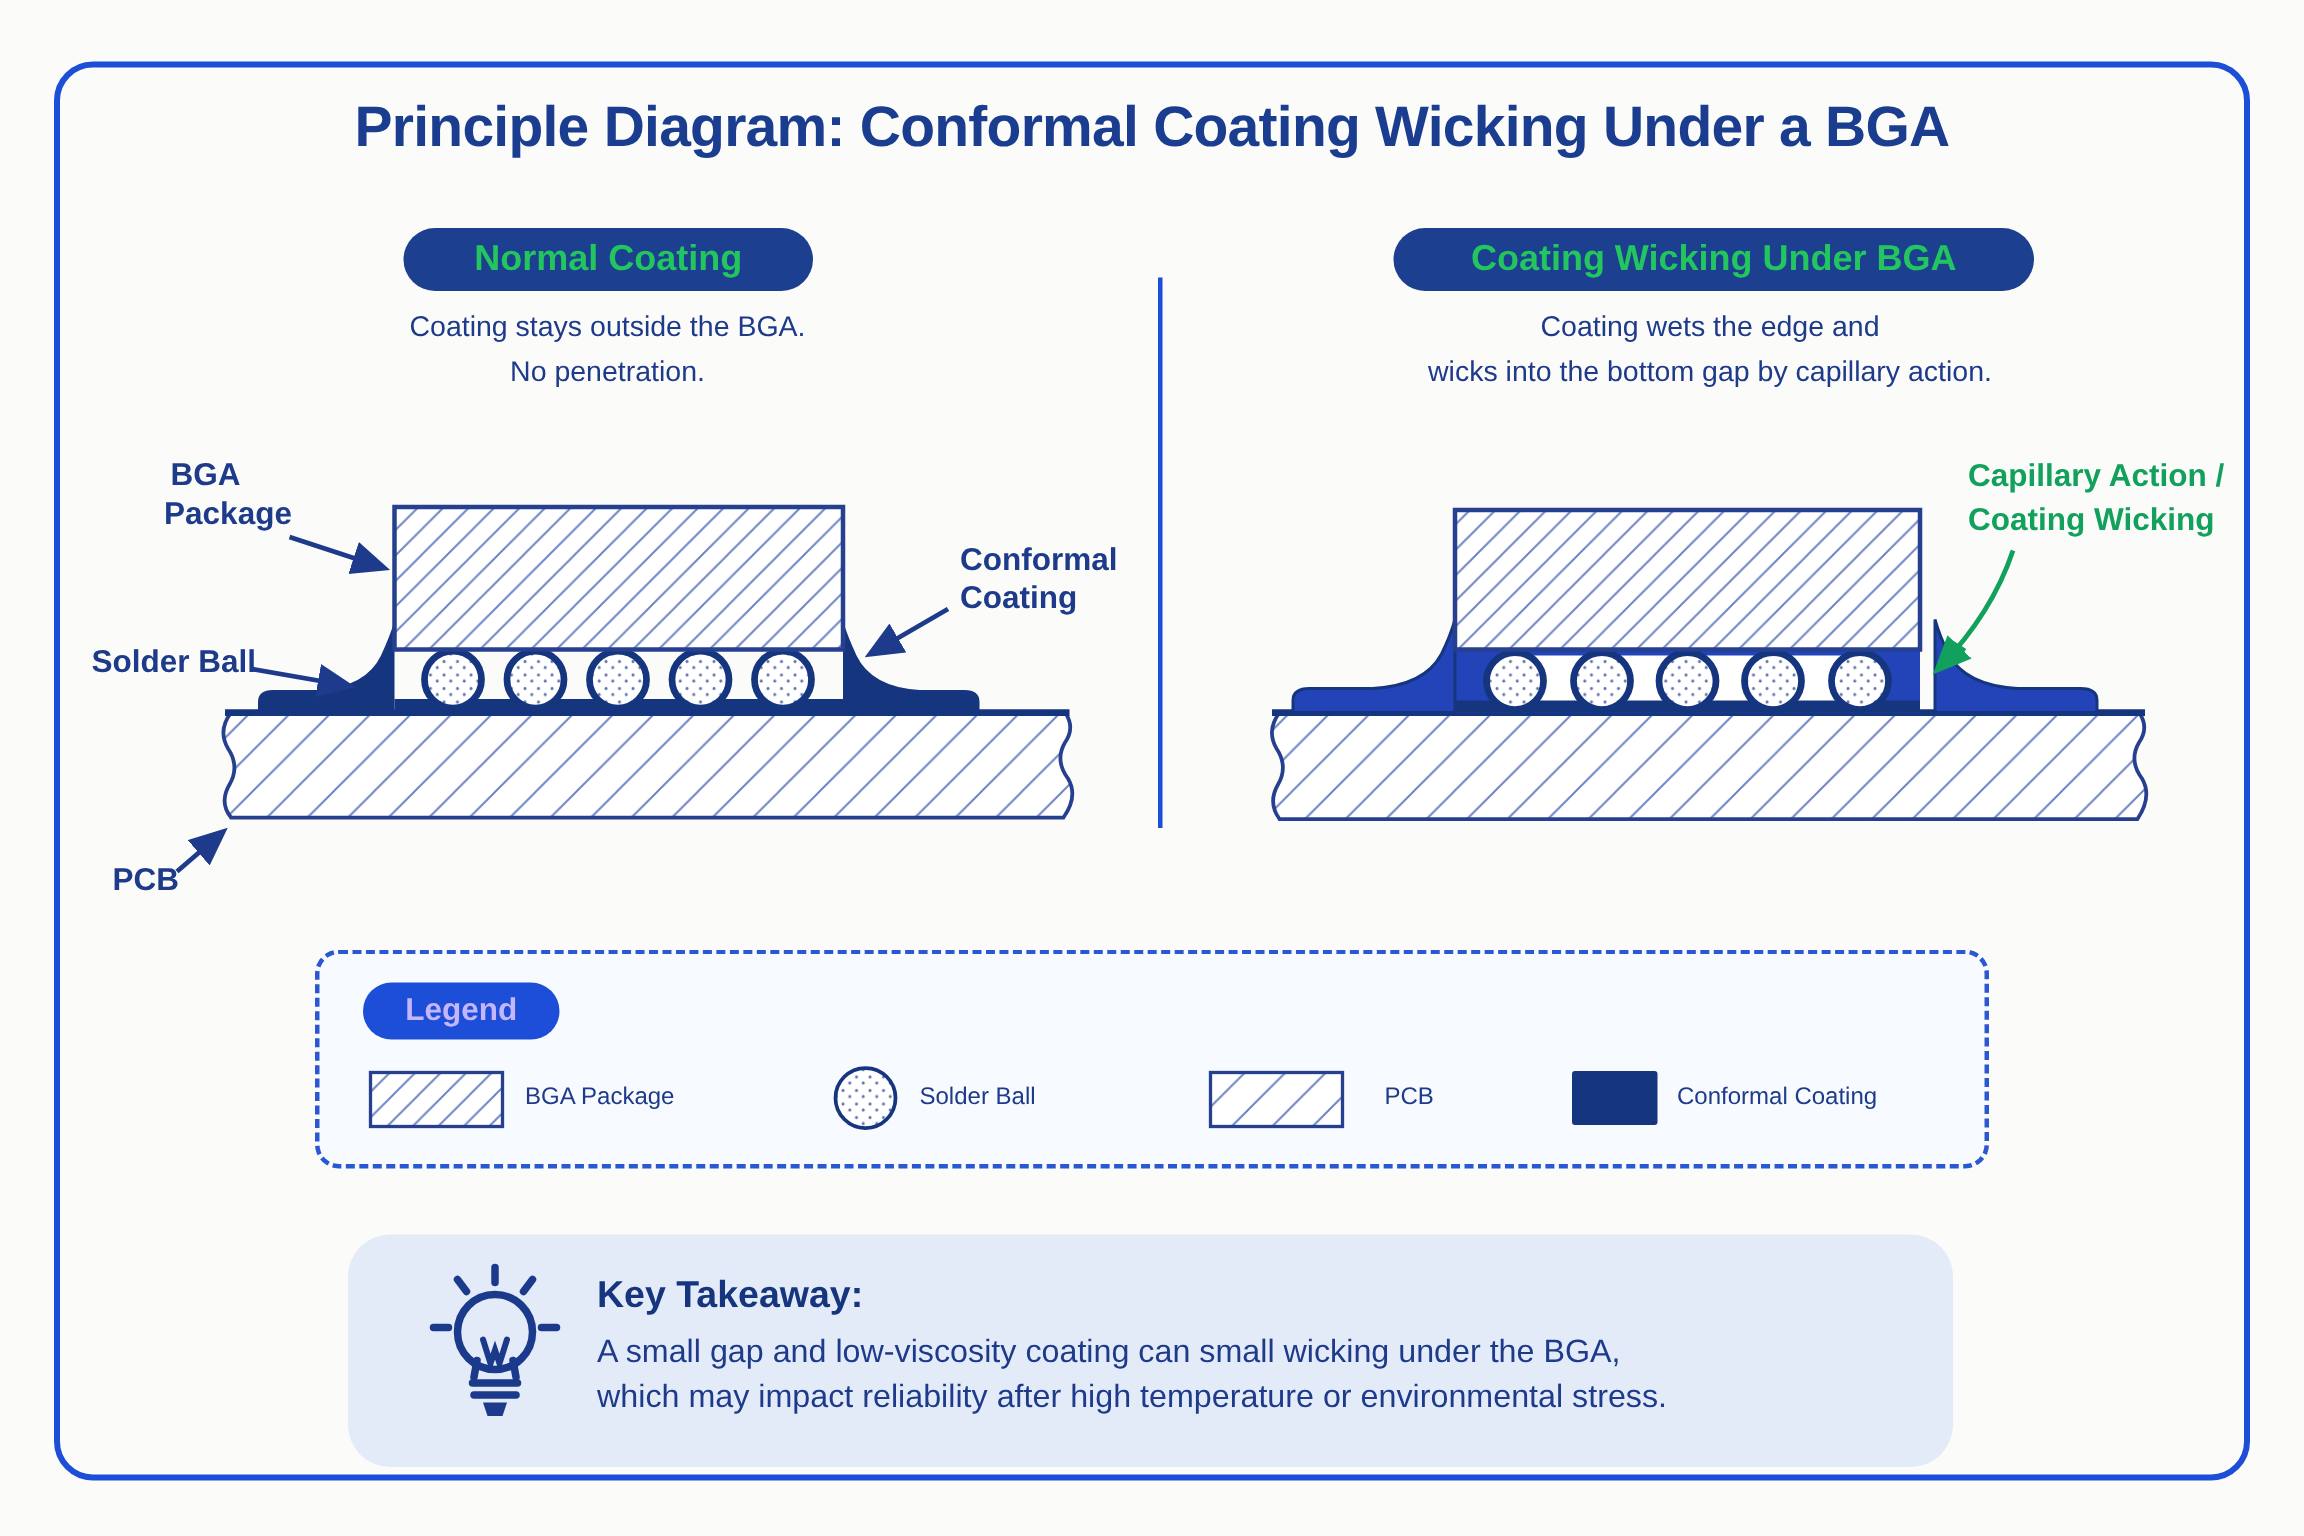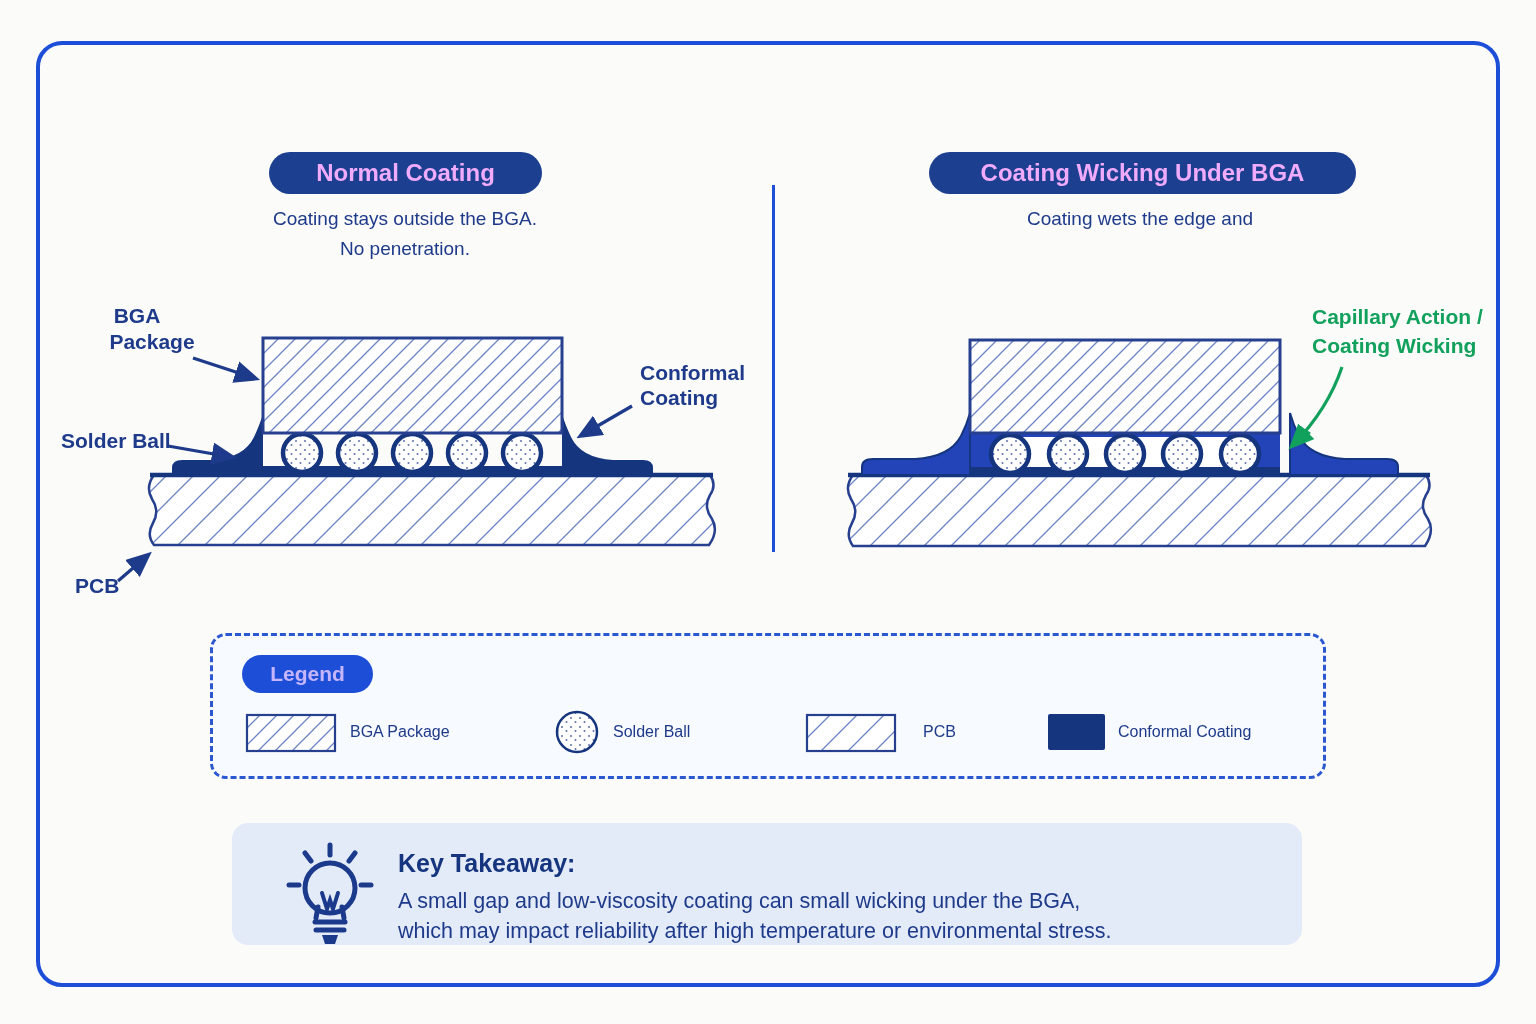--- a/index.html
+++ b/index.html
@@ -80,6 +80,7 @@
 
   <div class="frame"></div>
 
+  <div class="title">Principle Diagram: Conformal Coating Wicking Under a BGA</div>
 
   <div class="badge badge-left">Normal Coating</div>
   <div class="badge badge-right">Coating Wicking Under BGA</div>

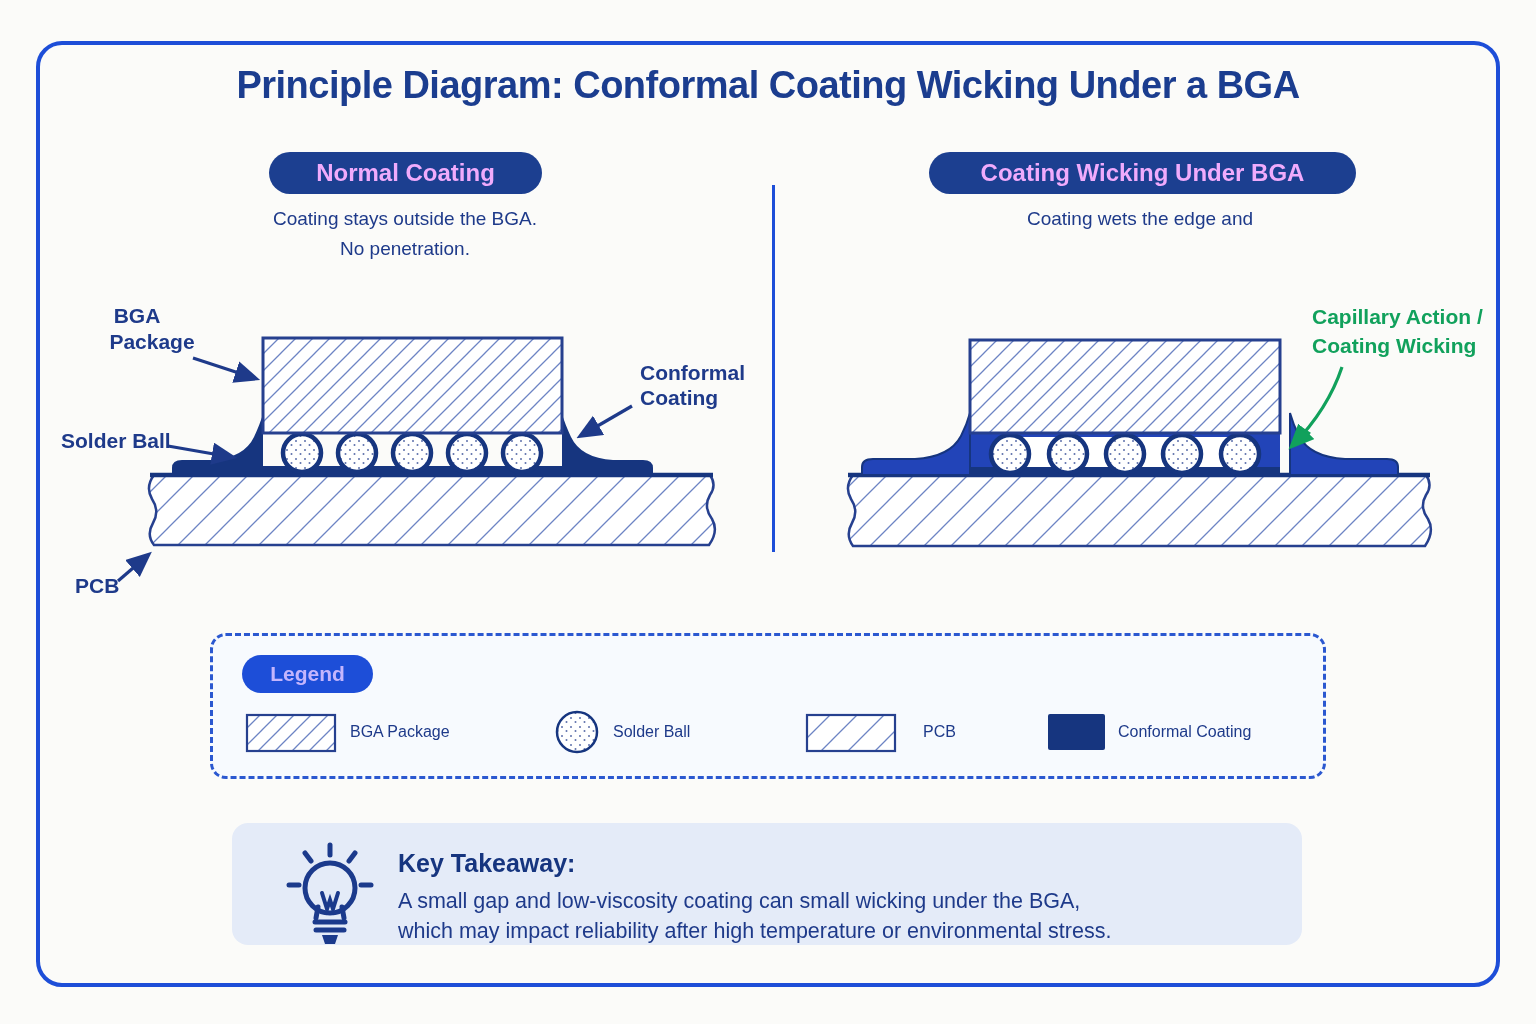--- a/index.html
+++ b/index.html
@@ -17,7 +17,7 @@
   .title{position:absolute;left:0;top:64px;width:1536px;text-align:center;
     font-size:38px;font-weight:700;color:var(--title-navy);letter-spacing:-.5px}
   .badge{position:absolute;height:42px;border-radius:21px;background:var(--badge-bg);
-    color:#f0abfc;font-size:24px;font-weight:700;display:flex;align-items:center;justify-content:center}
+    color:#22c55e;font-size:24px;font-weight:700;display:flex;align-items:center;justify-content:center}
   .badge-left{left:269px;top:152px;width:273px}
   .badge-right{left:929px;top:152px;width:427px}
   .desc{position:absolute;top:204px;text-align:center;font-size:19px;line-height:30px;color:var(--navy)}

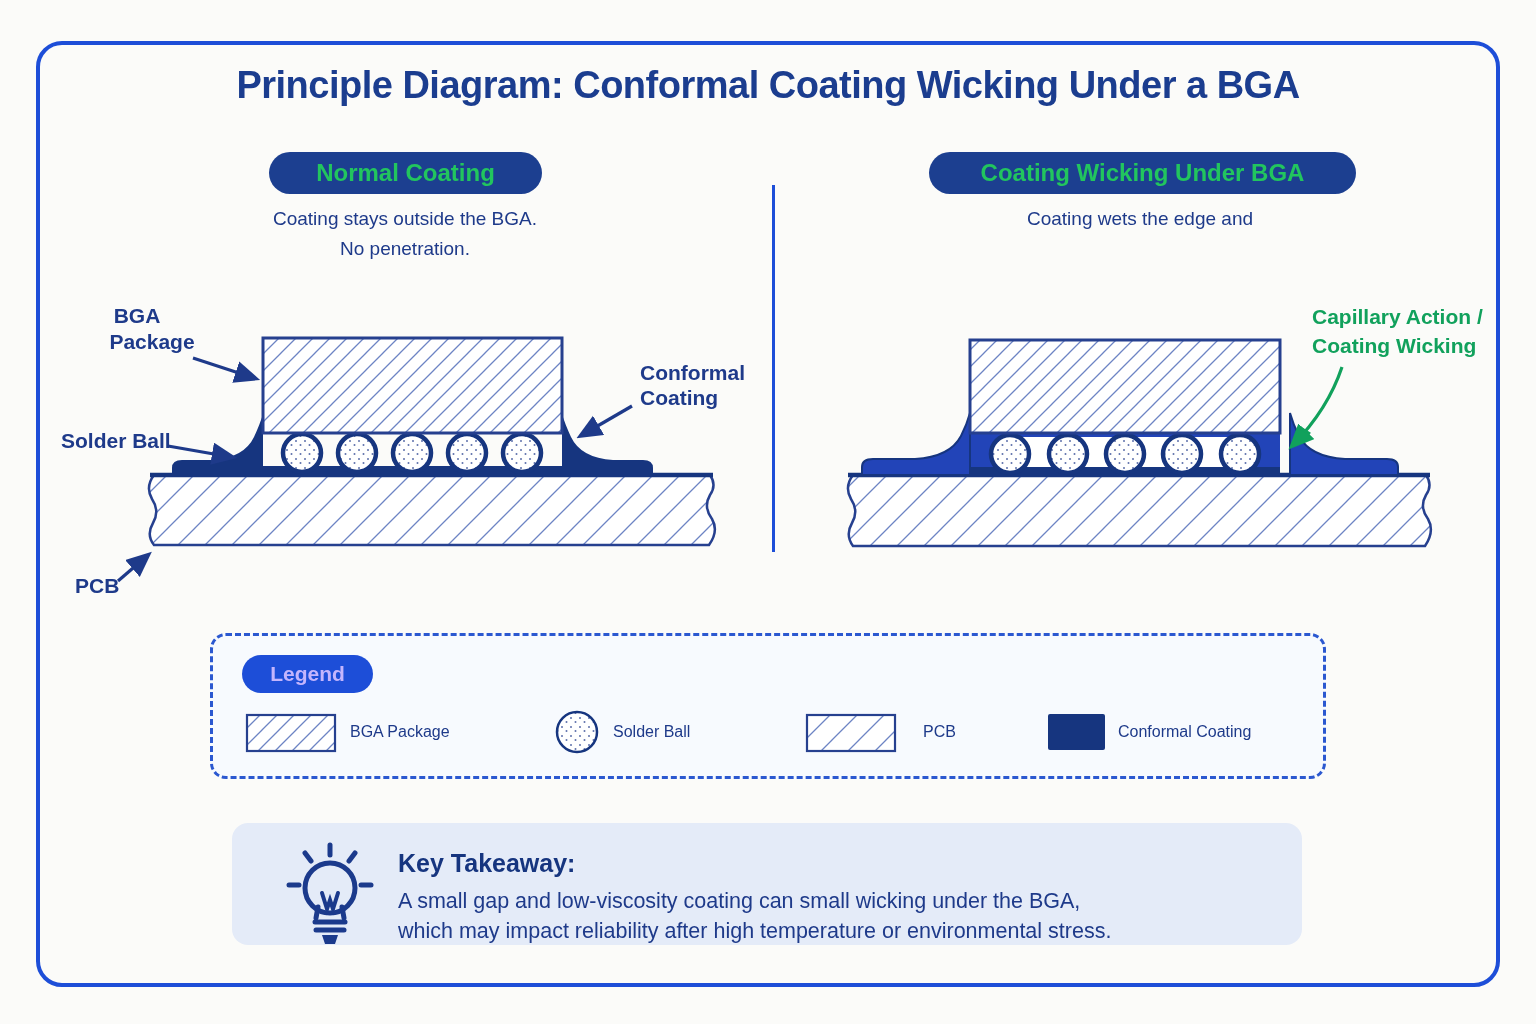--- a/index.html
+++ b/index.html
@@ -91,6 +91,7 @@
   </div>
   <div class="desc desc-right">
     <div>Coating wets the edge and</div>
+    <div>wicks into the bottom gap by capillary action.</div>
   </div>
 
   <div class="divider"></div>

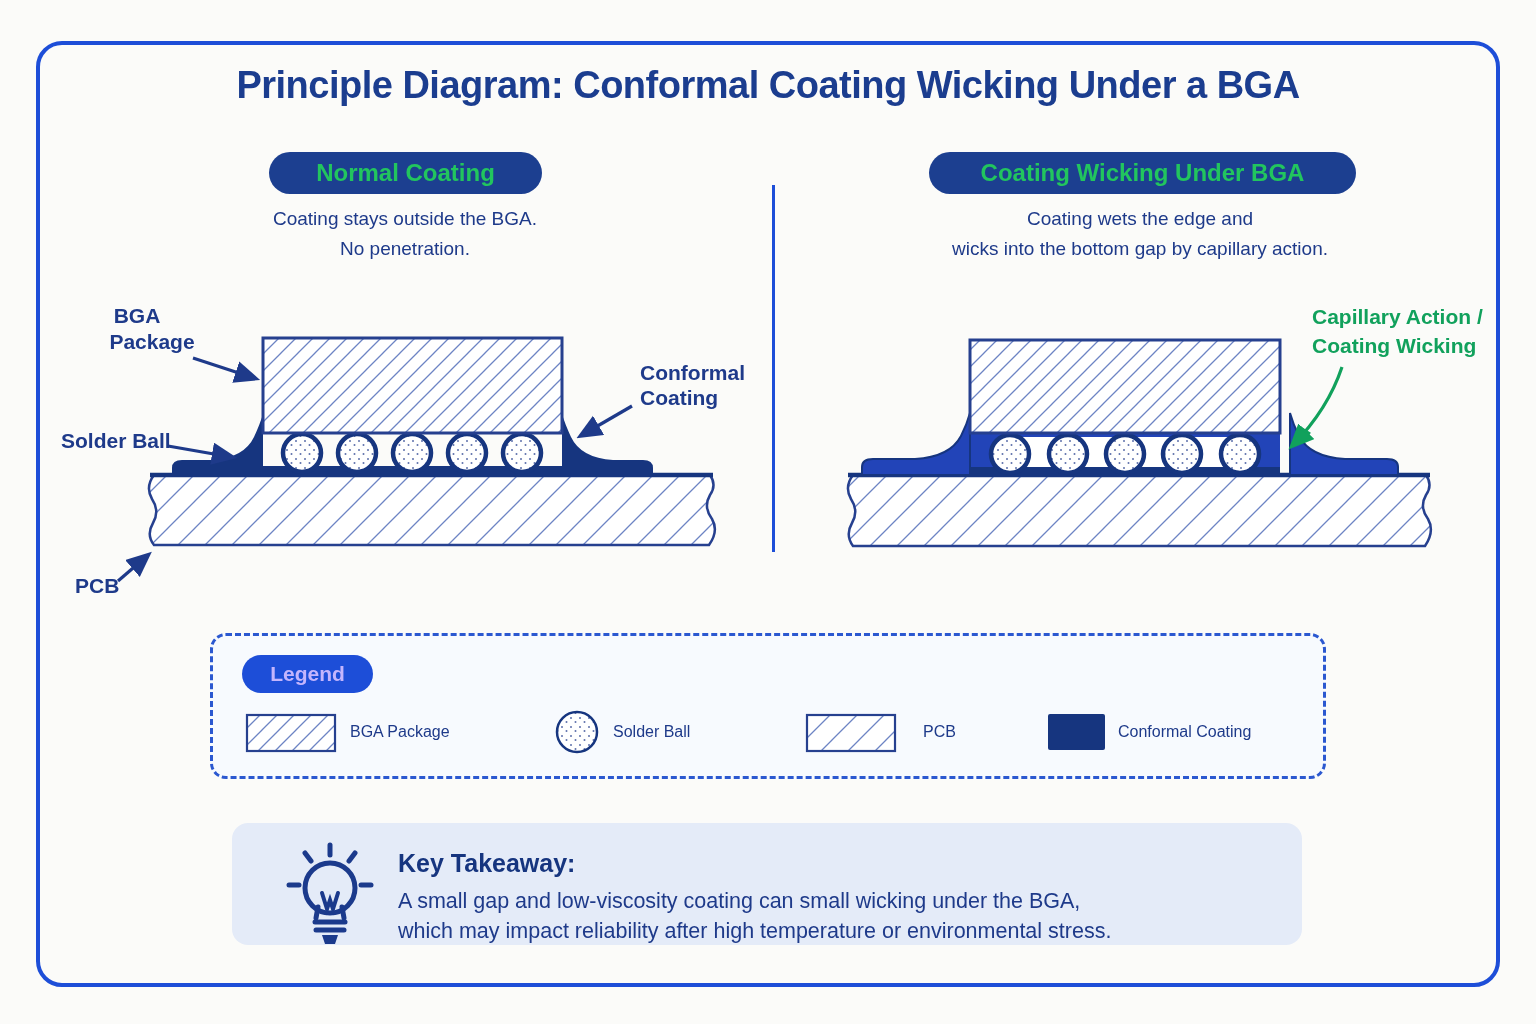--- a/index.html
+++ b/index.html
@@ -42,8 +42,8 @@
   .legend-swatch{position:absolute;top:77px}
   .legend-solid{position:absolute;left:835px;top:78px;width:57px;height:36px;
     background:var(--coating-dark);border-radius:2px}
-  .takeaway{position:absolute;left:232px;top:823px;width:1070px;height:122px;
-    border-radius:16px;background:var(--takeaway-bg)}
+  .takeaway{position:absolute;left:232px;top:823px;width:1070px;height:155px;
+    border-radius:28px;background:var(--takeaway-bg)}
   .takeaway-title{position:absolute;left:166px;top:26px;font-size:25px;font-weight:700;color:var(--coating-dark)}
   .takeaway-body{position:absolute;left:166px;top:63px;font-size:21.5px;line-height:30px;color:var(--navy)}
   .bulb{position:absolute;left:48px;top:18px}

